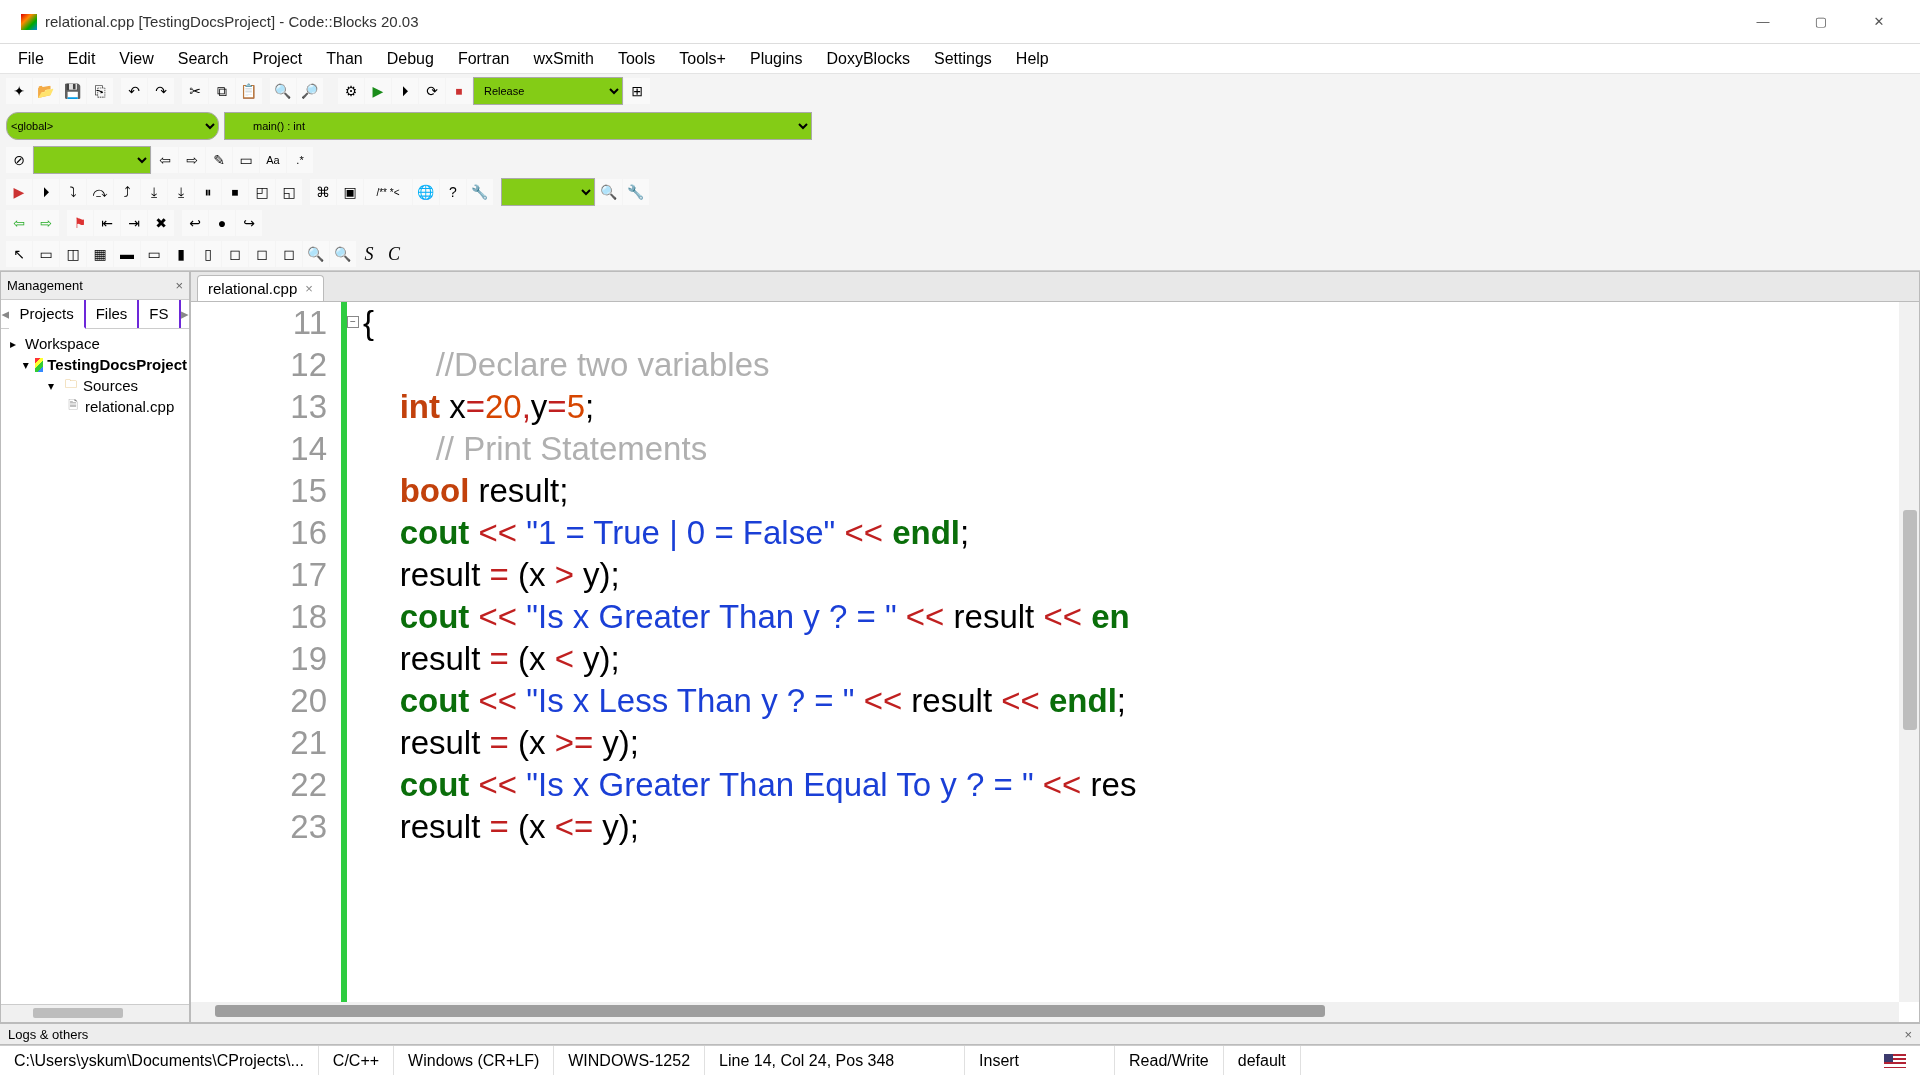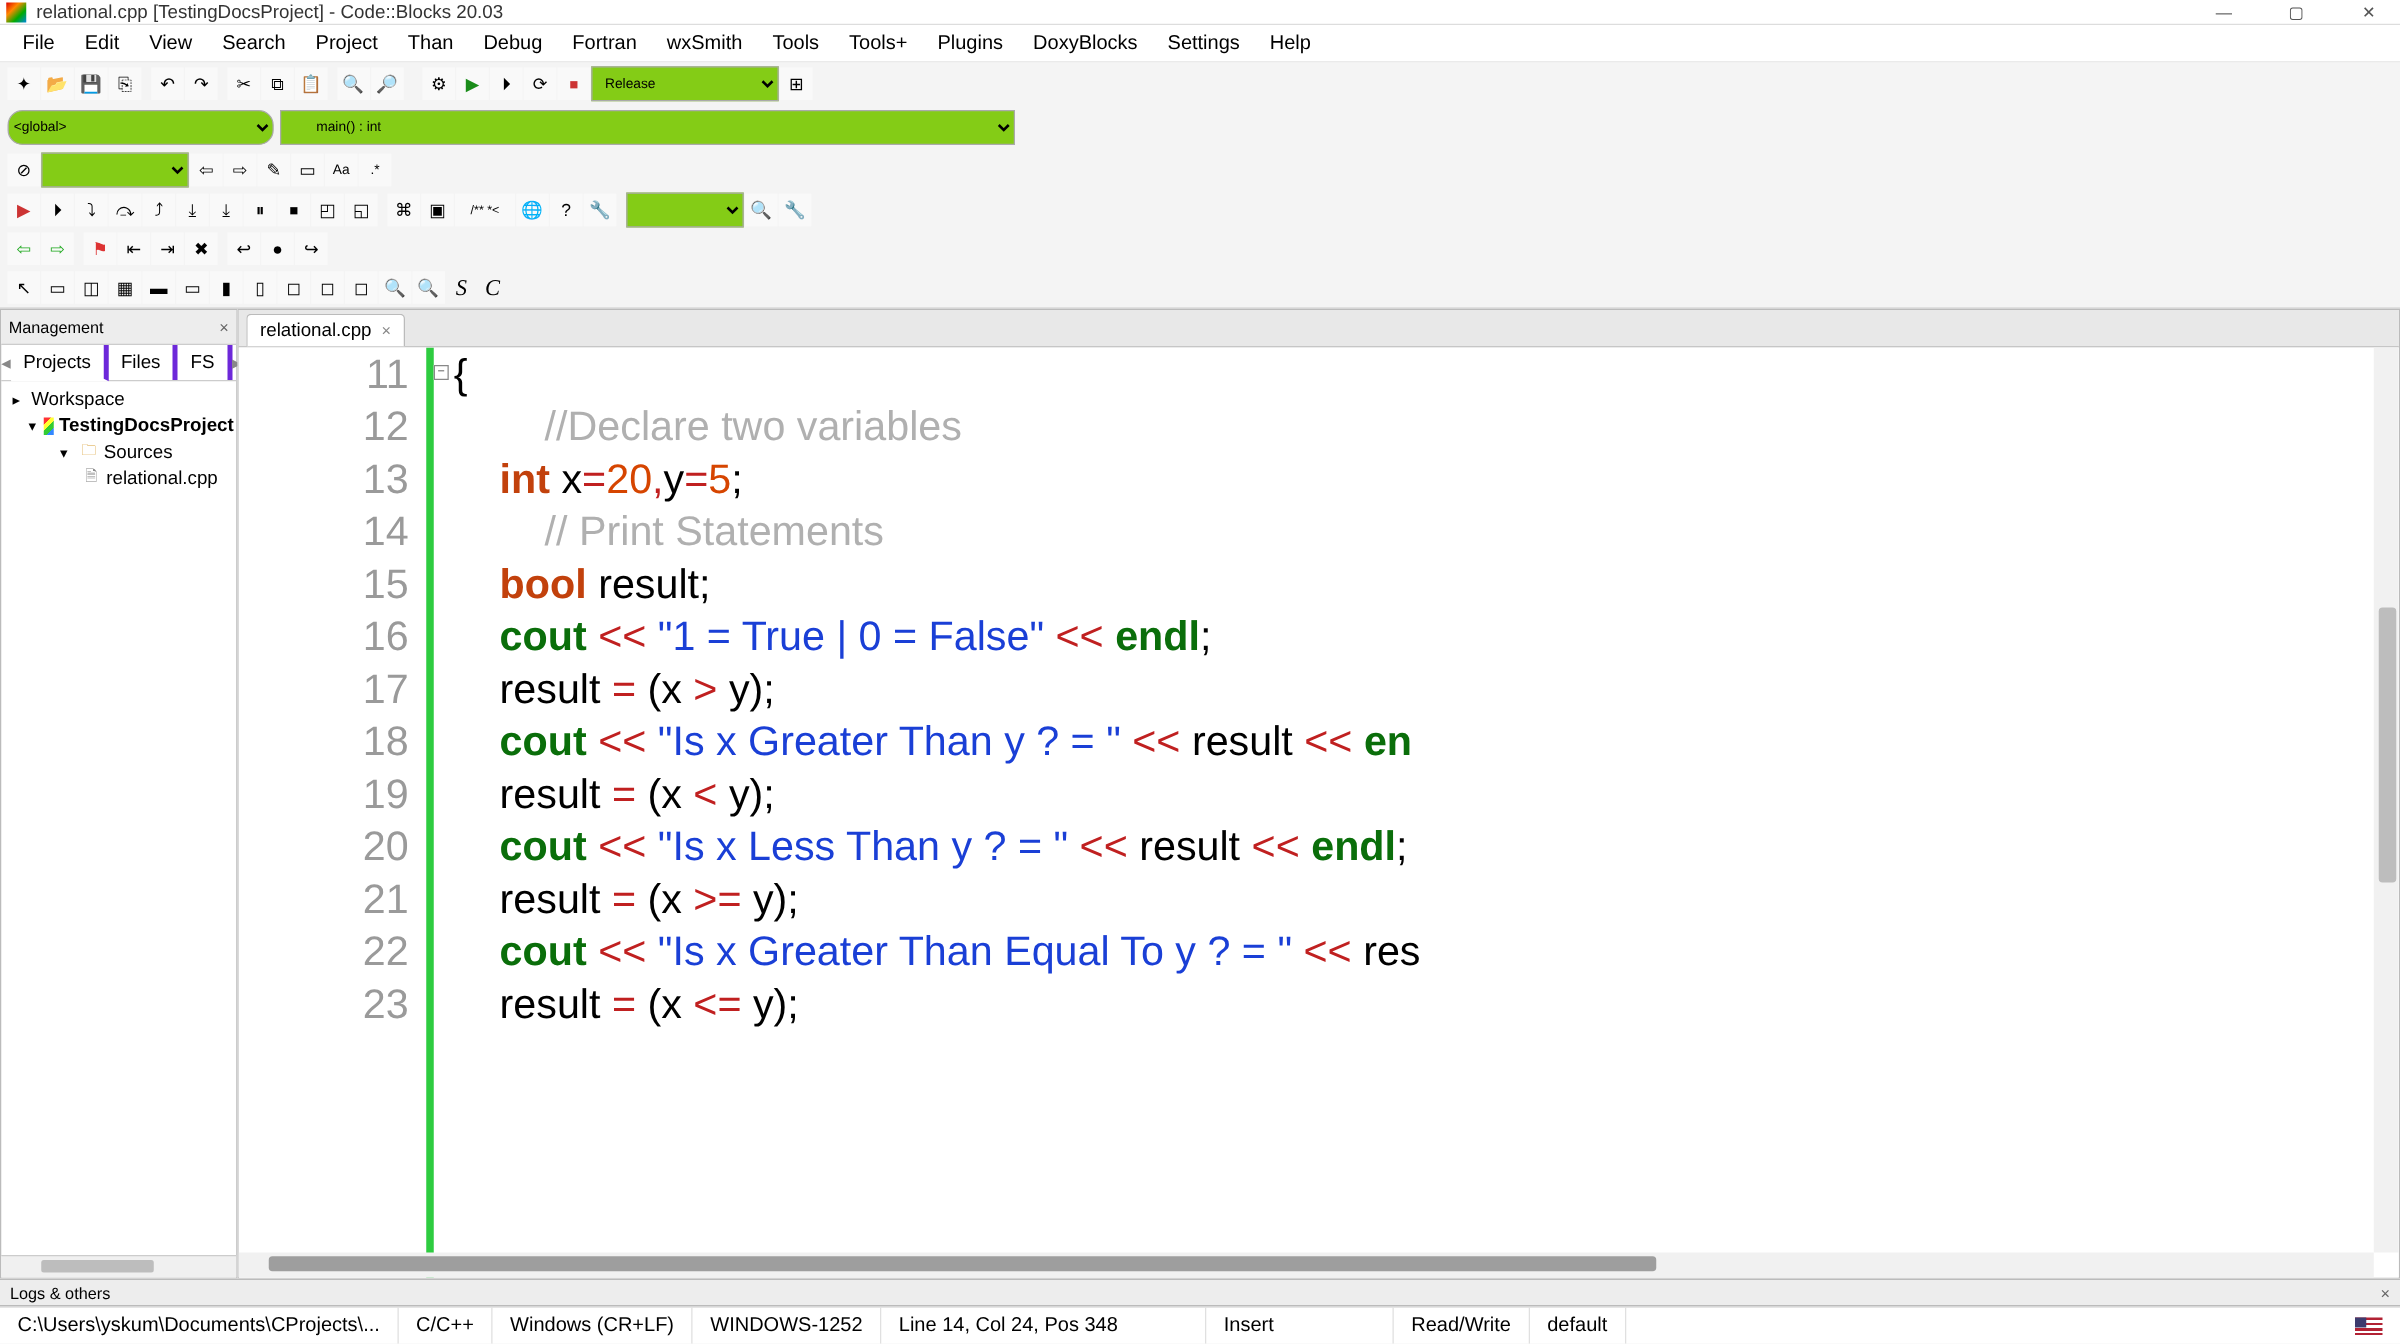--- a/index.html
+++ b/index.html
@@ -6,7 +6,7 @@
 body { background: #f0f0f0; width: 1920px; height: 1075px; overflow: hidden; display: flex; flex-direction: column; }
 
 
-.titlebar { background: #fff; height: 20px; display: flex; align-items: center; padding: 0 5px; border-bottom: 1px solid #ddd; }
+.titlebar { background: #fff; height: 44px; display: flex; align-items: center; padding: 0 21px; border-bottom: 1px solid #ddd; }
 .titlebar .app-icon { width: 16px; height: 16px; background: linear-gradient(135deg,#d00,#f80,#0a0,#08d); margin-right: 8px; }
 .titlebar .title { flex: 1; font-size: 15px; color: #333; }
 .titlebar .winbtns { display: flex; gap: 18px; }

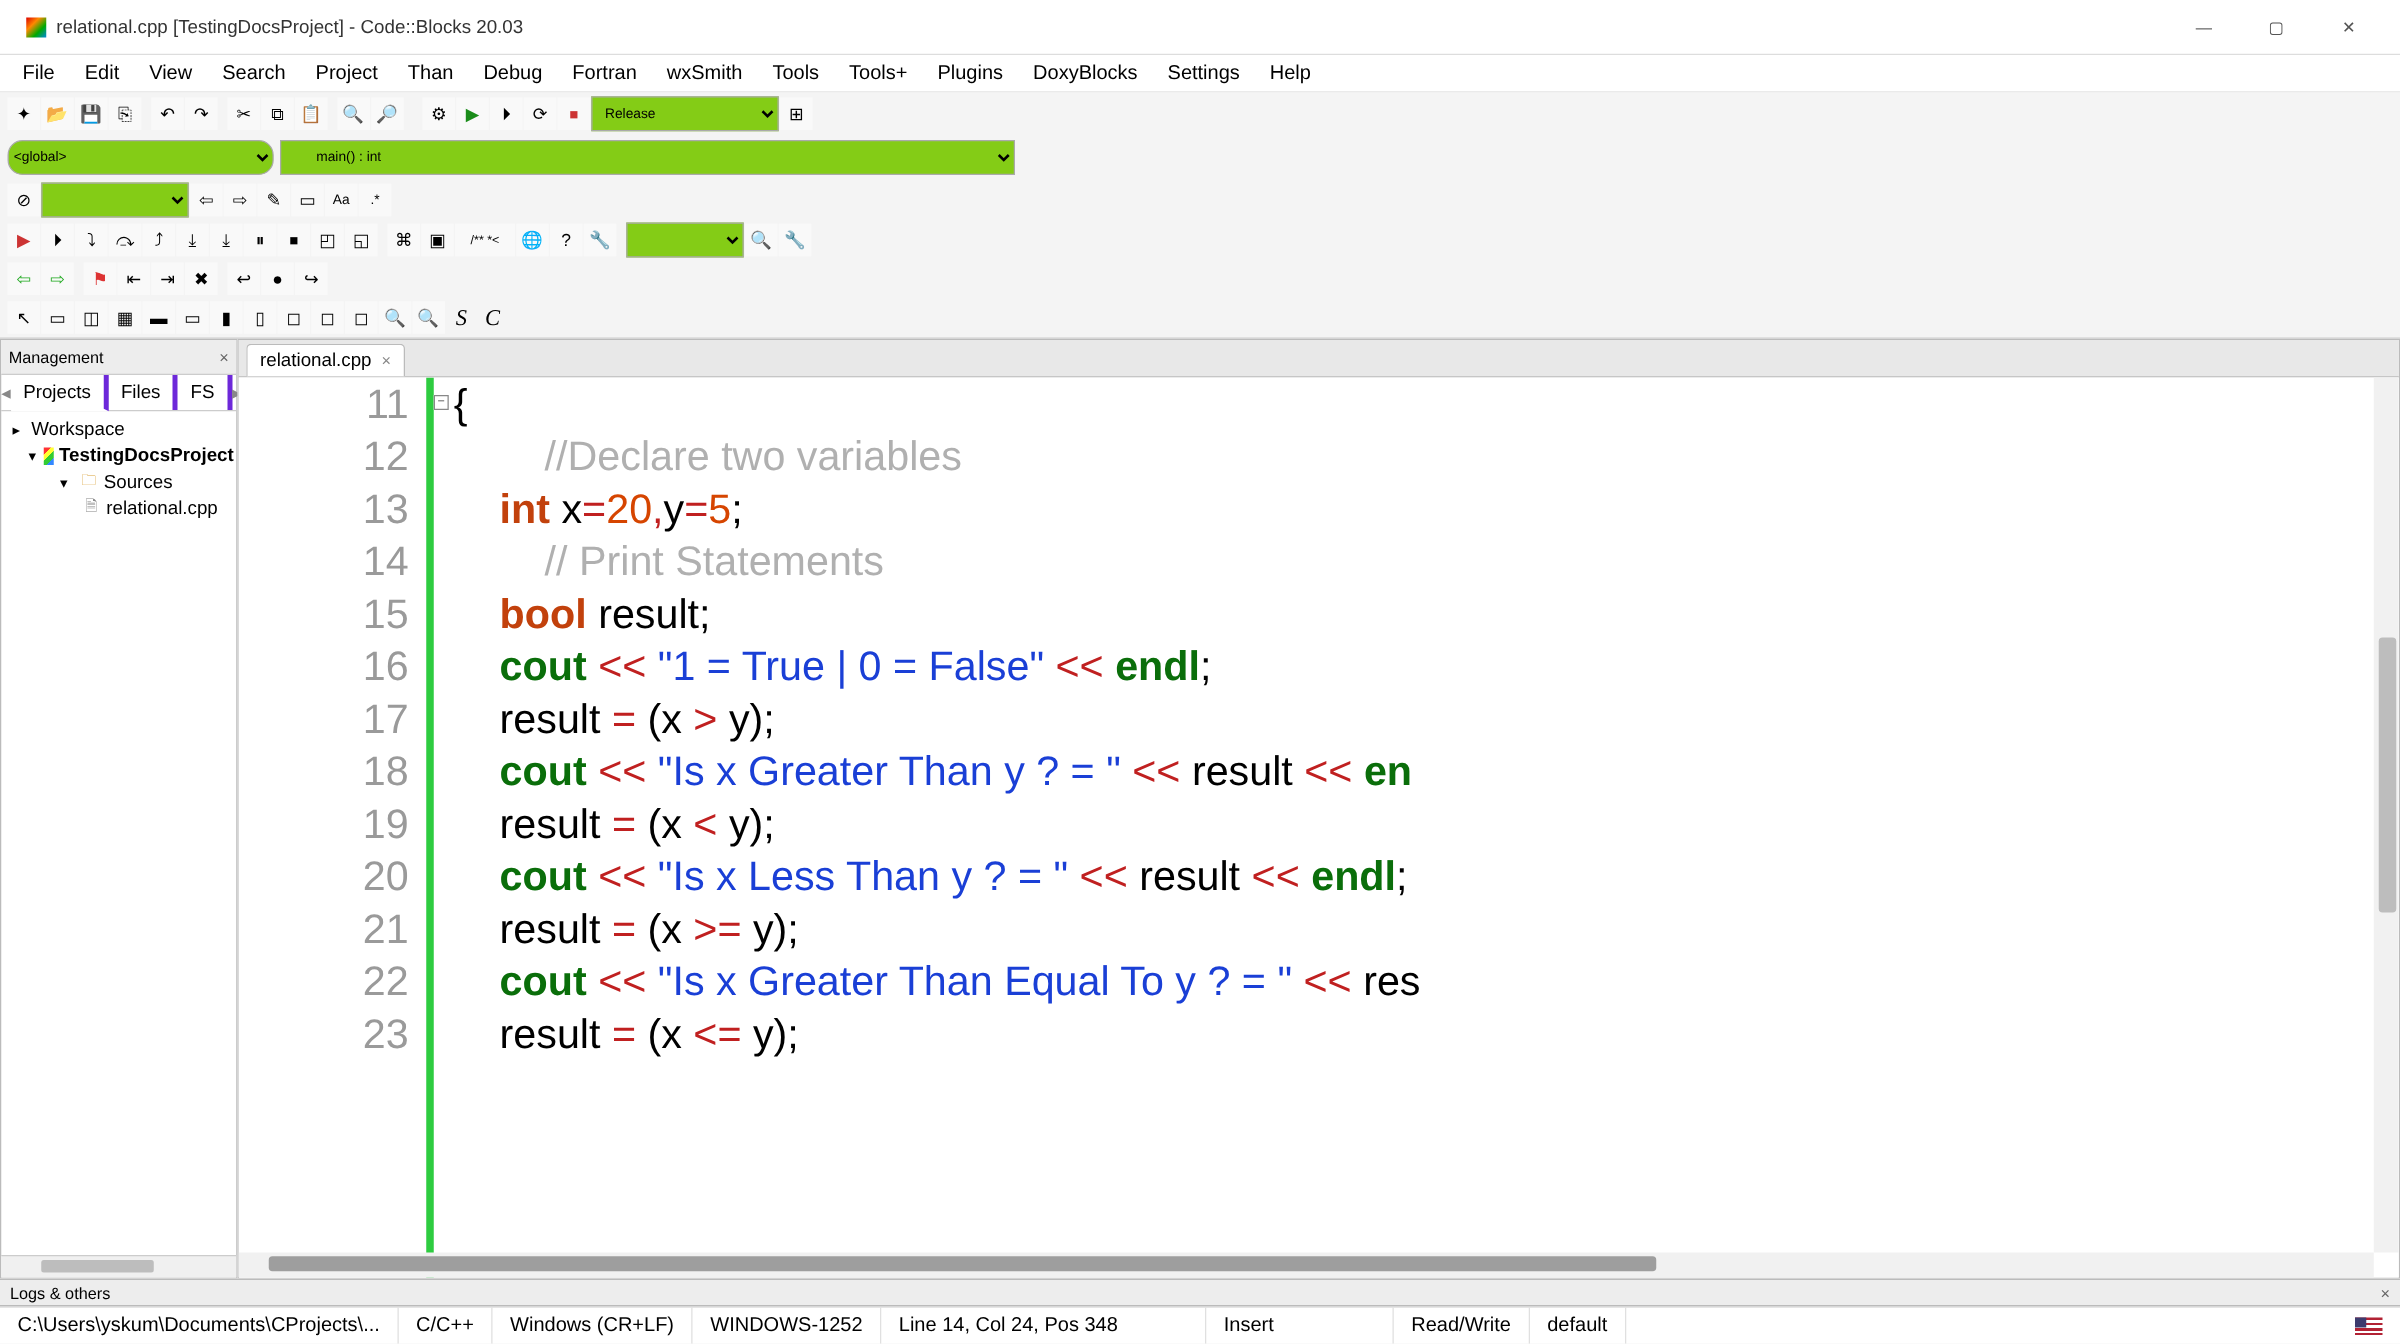--- a/index.html
+++ b/index.html
@@ -37,7 +37,7 @@
 .mgmt { width: 190px; display:flex; flex-direction:column; }
 .mgmt-header { background:#ededed; border-bottom:1px solid #ccc; padding:6px 6px; font-size:13px; display:flex; align-items:center; justify-content:space-between;}
 .mgmt-tabs { display:flex; border-bottom:1px solid #ccc; font-size:15px; }
-.mgmt-tab { padding:5px 10px; border-right:4px solid #6d28d9; cursor:pointer; }
+.mgmt-tab { padding:5px 10px; border-right:2px solid #6d28d9; cursor:pointer; }
 .mgmt-tab.active { background:#fff; border-bottom:2px solid #fff; margin-bottom:-1px; }
 .mgmt-body { flex:1; overflow:auto; padding:4px 2px; font-size:15px; }
 .tree-item { display:flex; align-items:center; padding:2px 0 2px 4px; cursor:pointer; white-space:nowrap;}

